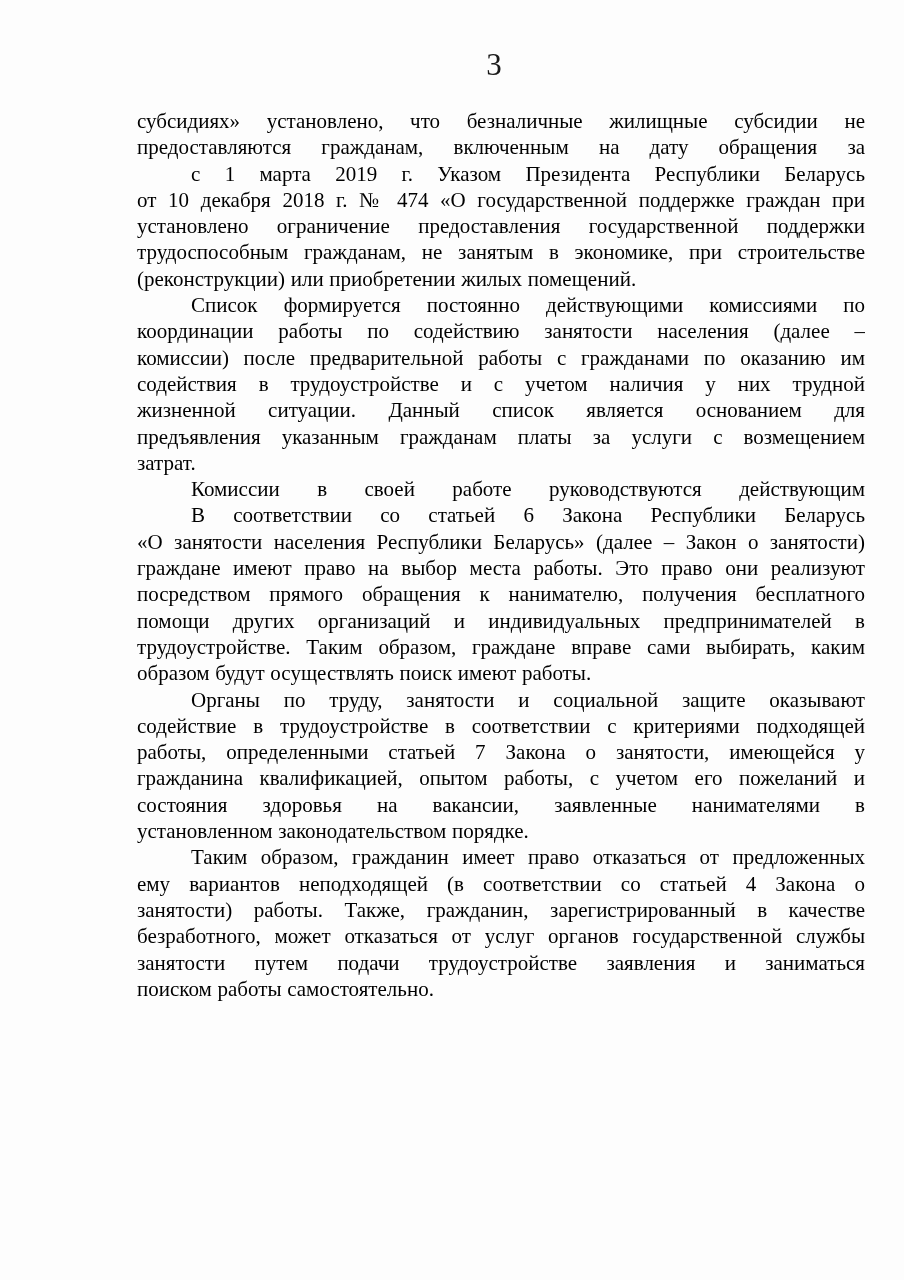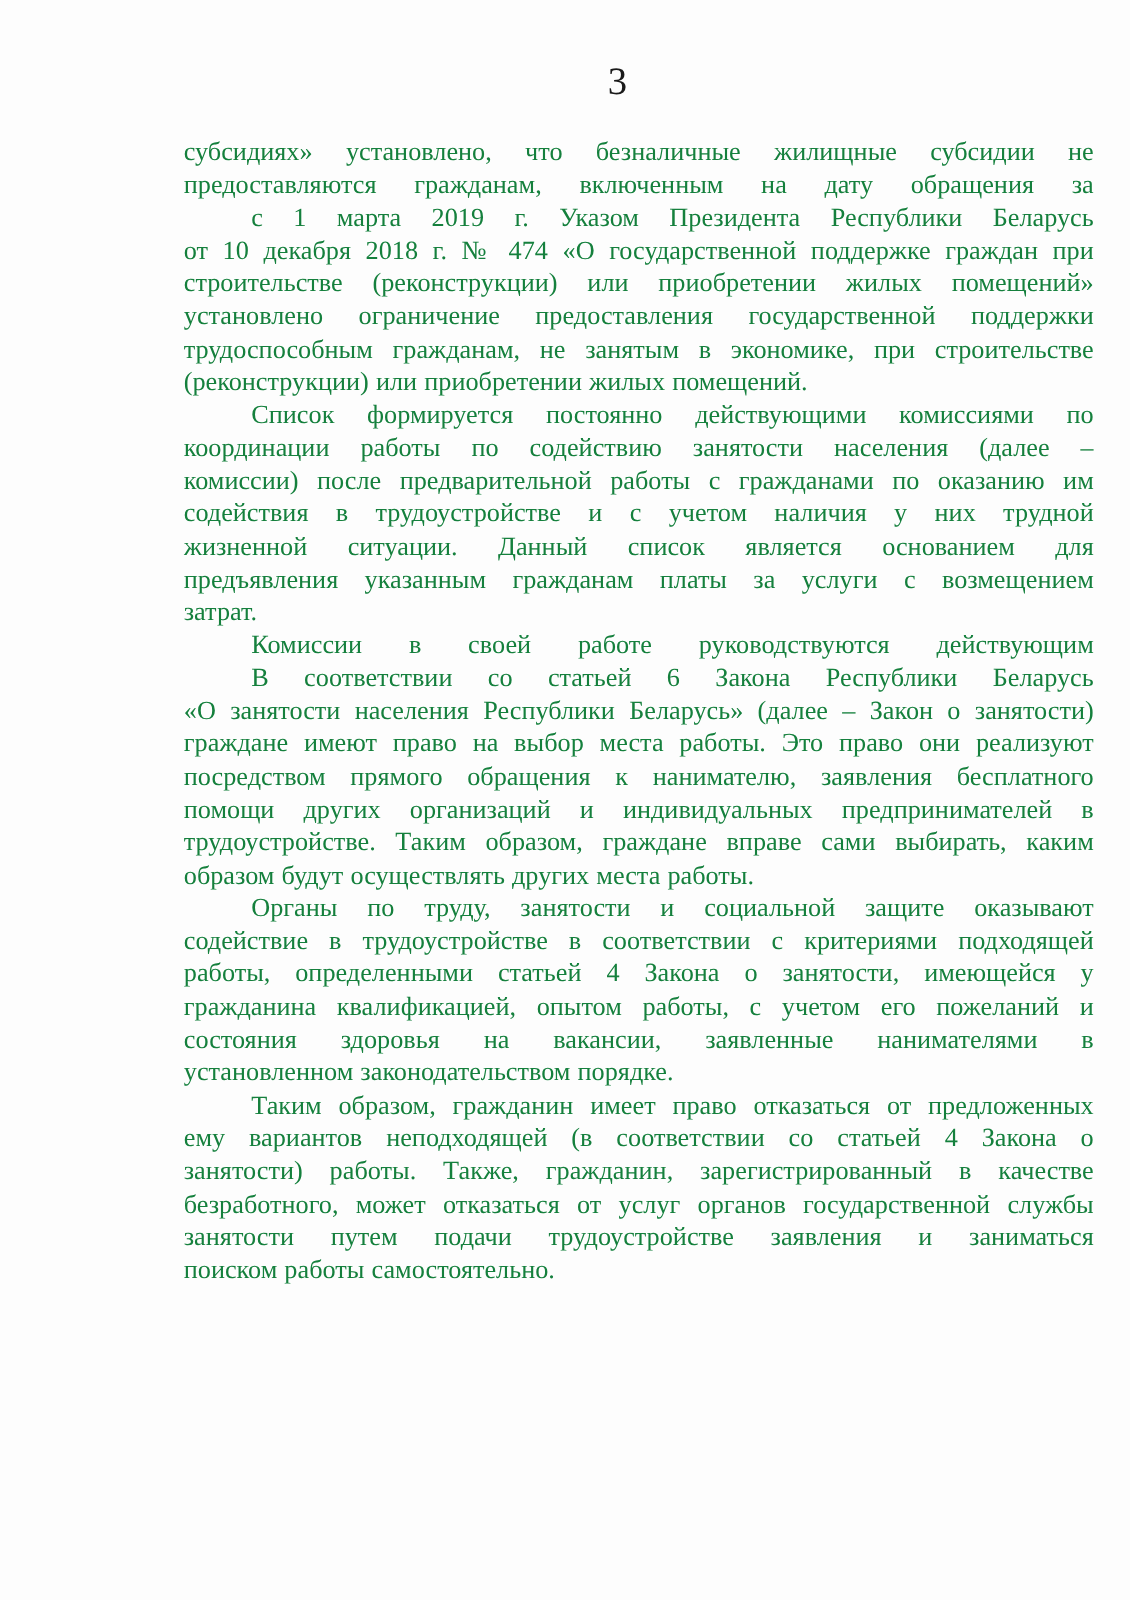--- a/index.html
+++ b/index.html
@@ -33,10 +33,10 @@
   .text-block {
     position: absolute;
     top: 108px;
-    left: 147px;
+    left: 137px;
     width: 728px;
     font-size: 21px;
-    color: #15803d;
+    color: #000000;
   }
   .paragraph {
     margin: 0;

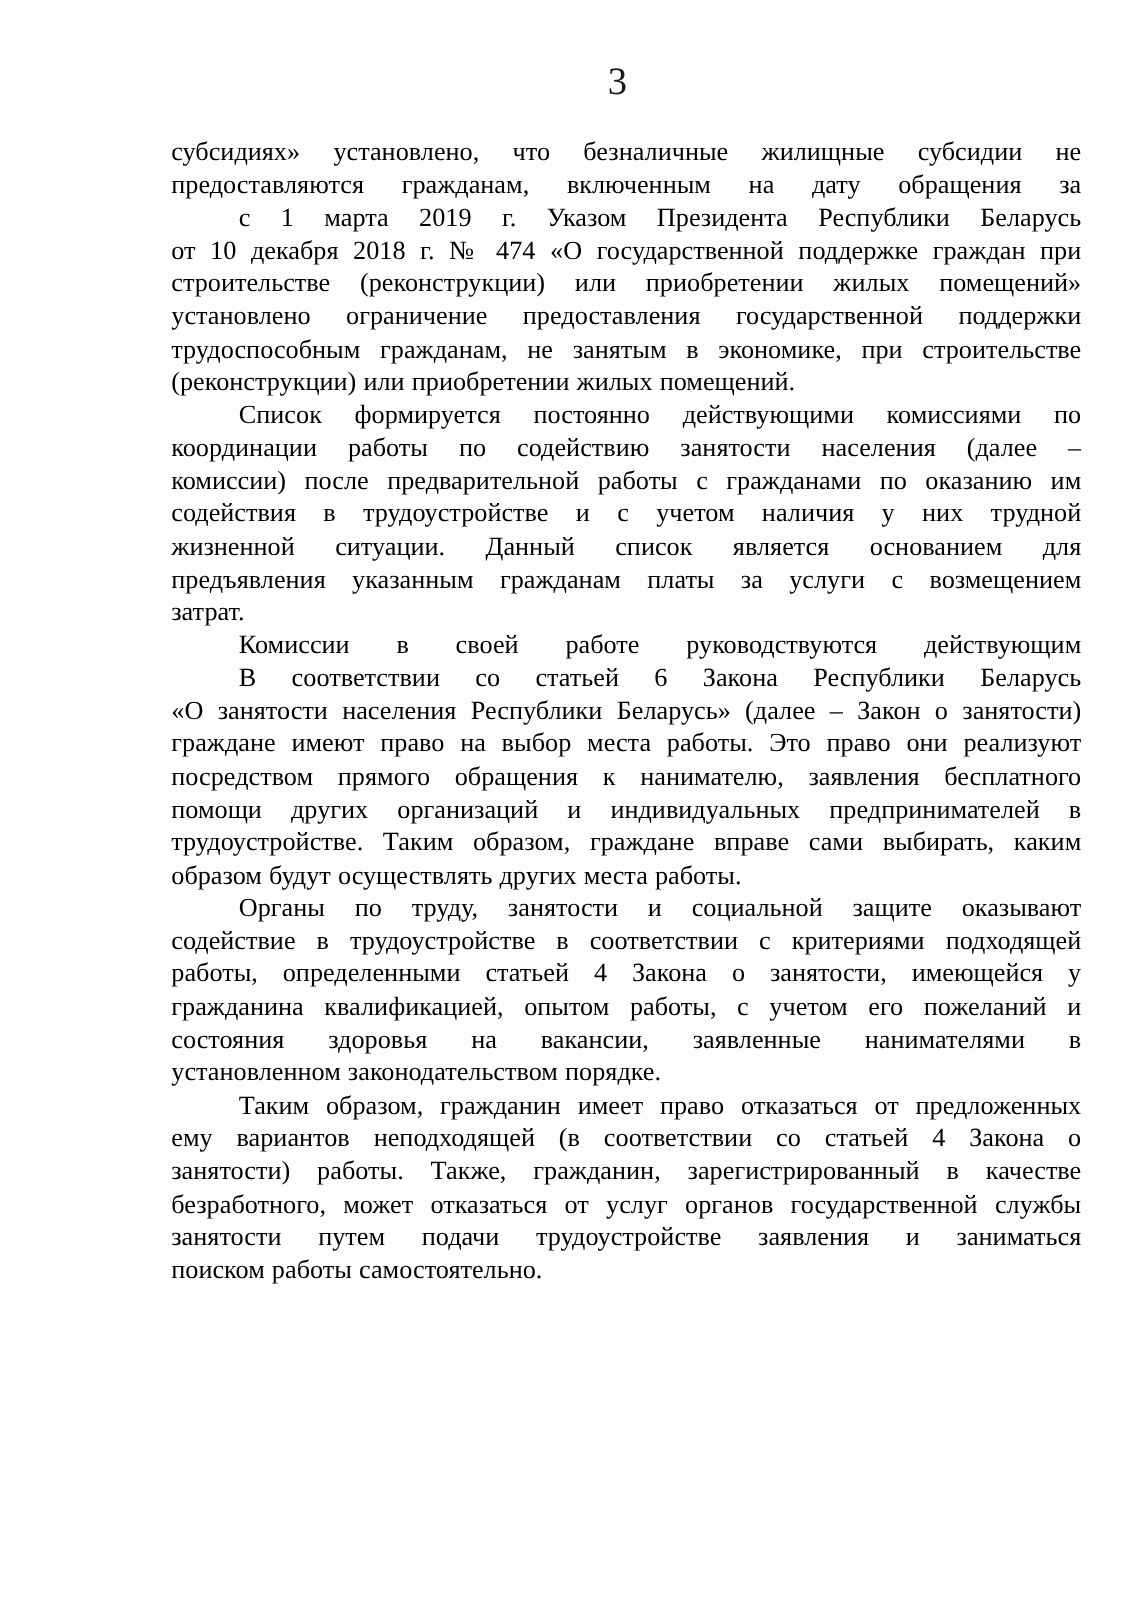--- a/index.html
+++ b/index.html
@@ -72,7 +72,6 @@
       <div class="paragraph">
         <div class="line indent">с 1 марта 2019 г. Указом Президента Республики Беларусь</div>
         <div class="line">от 10 декабря 2018 г. № 474 «О государственной поддержке граждан при</div>
-        <div class="line">строительстве (реконструкции) или приобретении жилых помещений»</div>
         <div class="line">установлено ограничение предоставления государственной поддержки</div>
         <div class="line">трудоспособным гражданам, не занятым в экономике, при строительстве</div>
         <div class="line last">(реконструкции) или приобретении жилых помещений.</div>

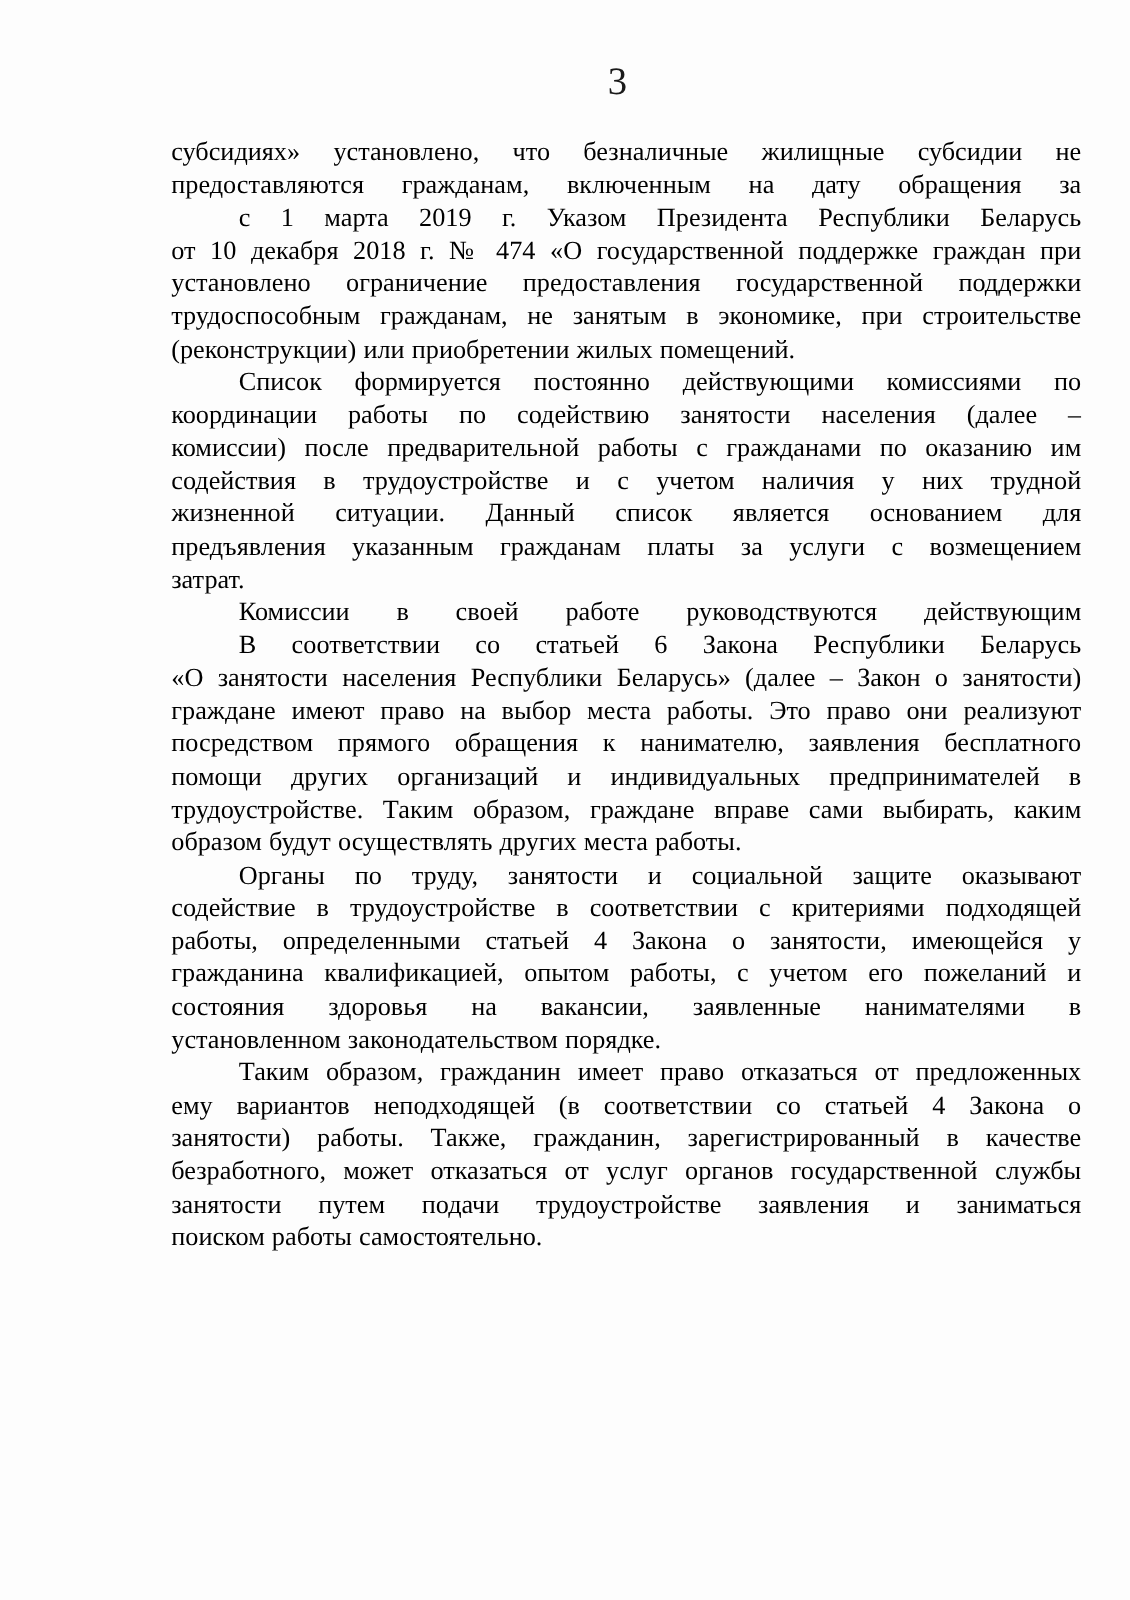--- a/index.html
+++ b/index.html
@@ -92,7 +92,7 @@
         <div class="line indent">В соответствии со статьей 6 Закона Республики Беларусь</div>
         <div class="line">«О занятости населения Республики Беларусь» (далее – Закон о занятости)</div>
         <div class="line">граждане имеют право на выбор места работы. Это право они реализуют</div>
-        <div class="line">посредством прямого обращения к нанимателю, заявления бесплатного</div>
+        <div class="line">посредством прямого обращения к нанимателю, получения бесплатного</div>
         <div class="line">помощи других организаций и индивидуальных предпринимателей в</div>
         <div class="line">трудоустройстве. Таким образом, граждане вправе сами выбирать, каким</div>
         <div class="line last">образом будут осуществлять других места работы.</div>

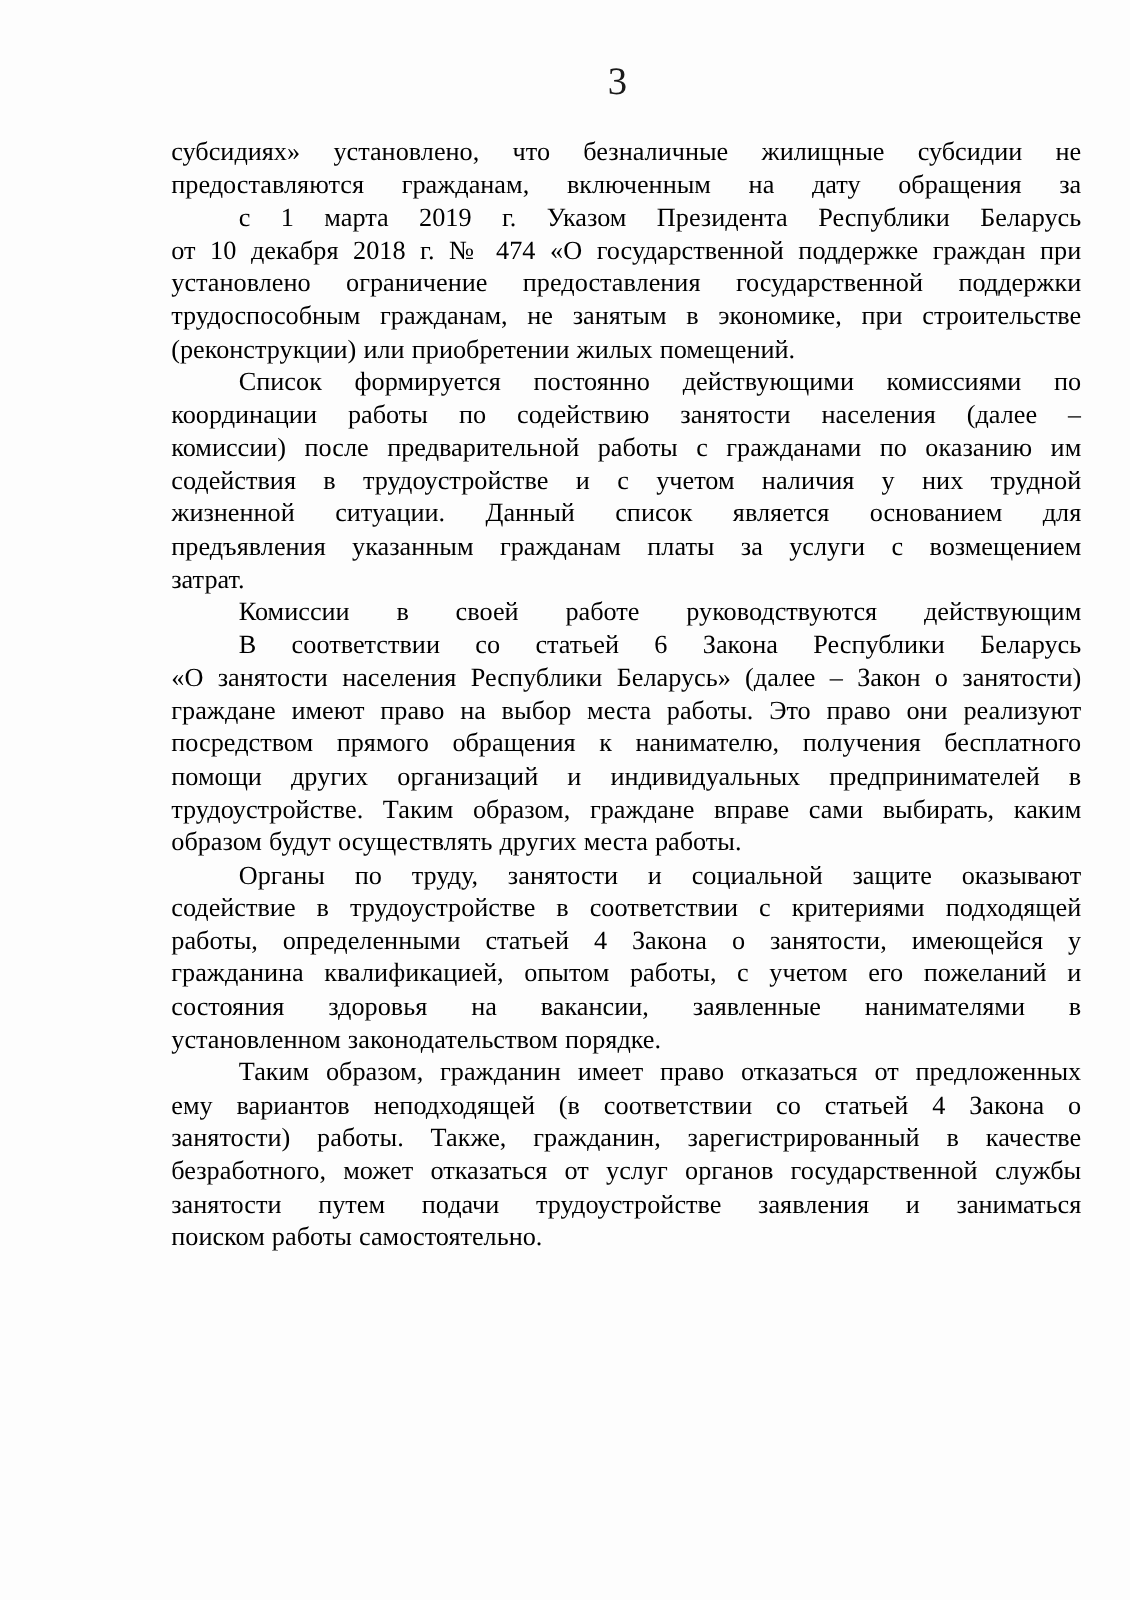--- a/index.html
+++ b/index.html
@@ -95,7 +95,7 @@
         <div class="line">посредством прямого обращения к нанимателю, получения бесплатного</div>
         <div class="line">помощи других организаций и индивидуальных предпринимателей в</div>
         <div class="line">трудоустройстве. Таким образом, граждане вправе сами выбирать, каким</div>
-        <div class="line last">образом будут осуществлять других места работы.</div>
+        <div class="line last">образом будут осуществлять поиск имеют работы.</div>
       </div>
       <div class="paragraph">
         <div class="line indent">Органы по труду, занятости и социальной защите оказывают</div>

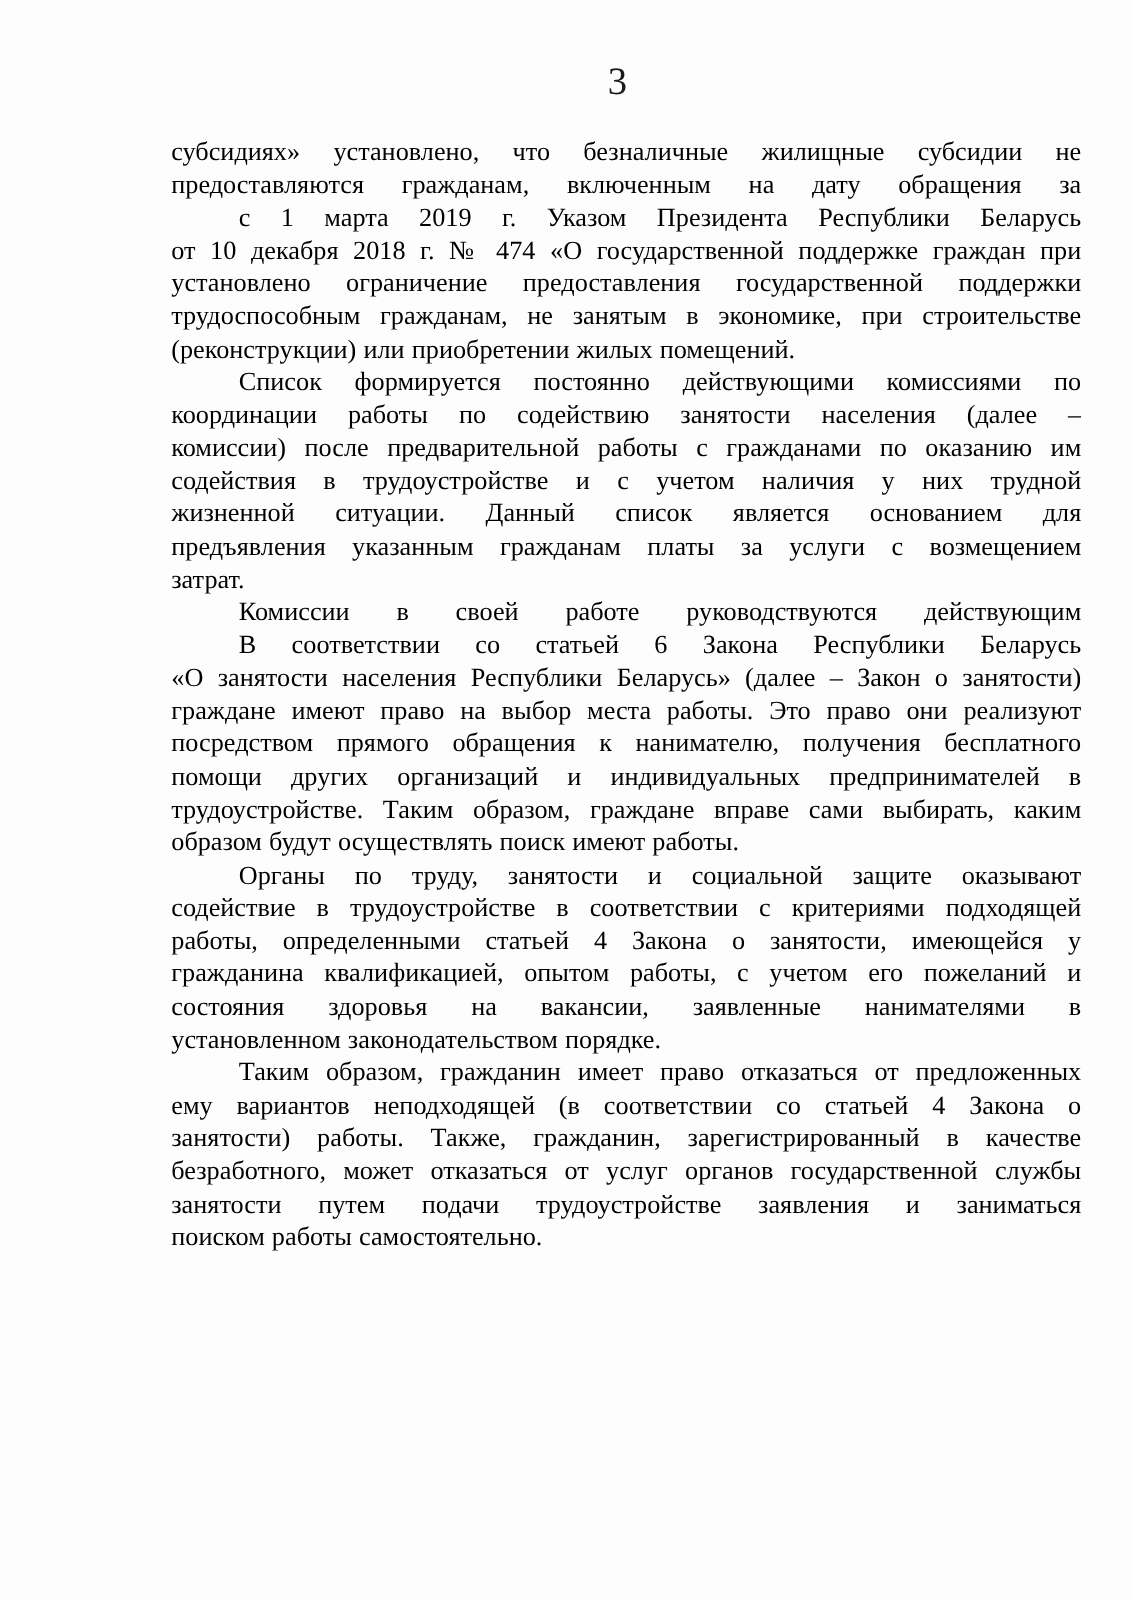--- a/index.html
+++ b/index.html
@@ -100,7 +100,7 @@
       <div class="paragraph">
         <div class="line indent">Органы по труду, занятости и социальной защите оказывают</div>
         <div class="line">содействие в трудоустройстве в соответствии с критериями подходящей</div>
-        <div class="line">работы, определенными статьей 4 Закона о занятости, имеющейся у</div>
+        <div class="line">работы, определенными статьей 7 Закона о занятости, имеющейся у</div>
         <div class="line">гражданина квалификацией, опытом работы, с учетом его пожеланий и</div>
         <div class="line">состояния здоровья на вакансии, заявленные нанимателями в</div>
         <div class="line last">установленном законодательством порядке.</div>

